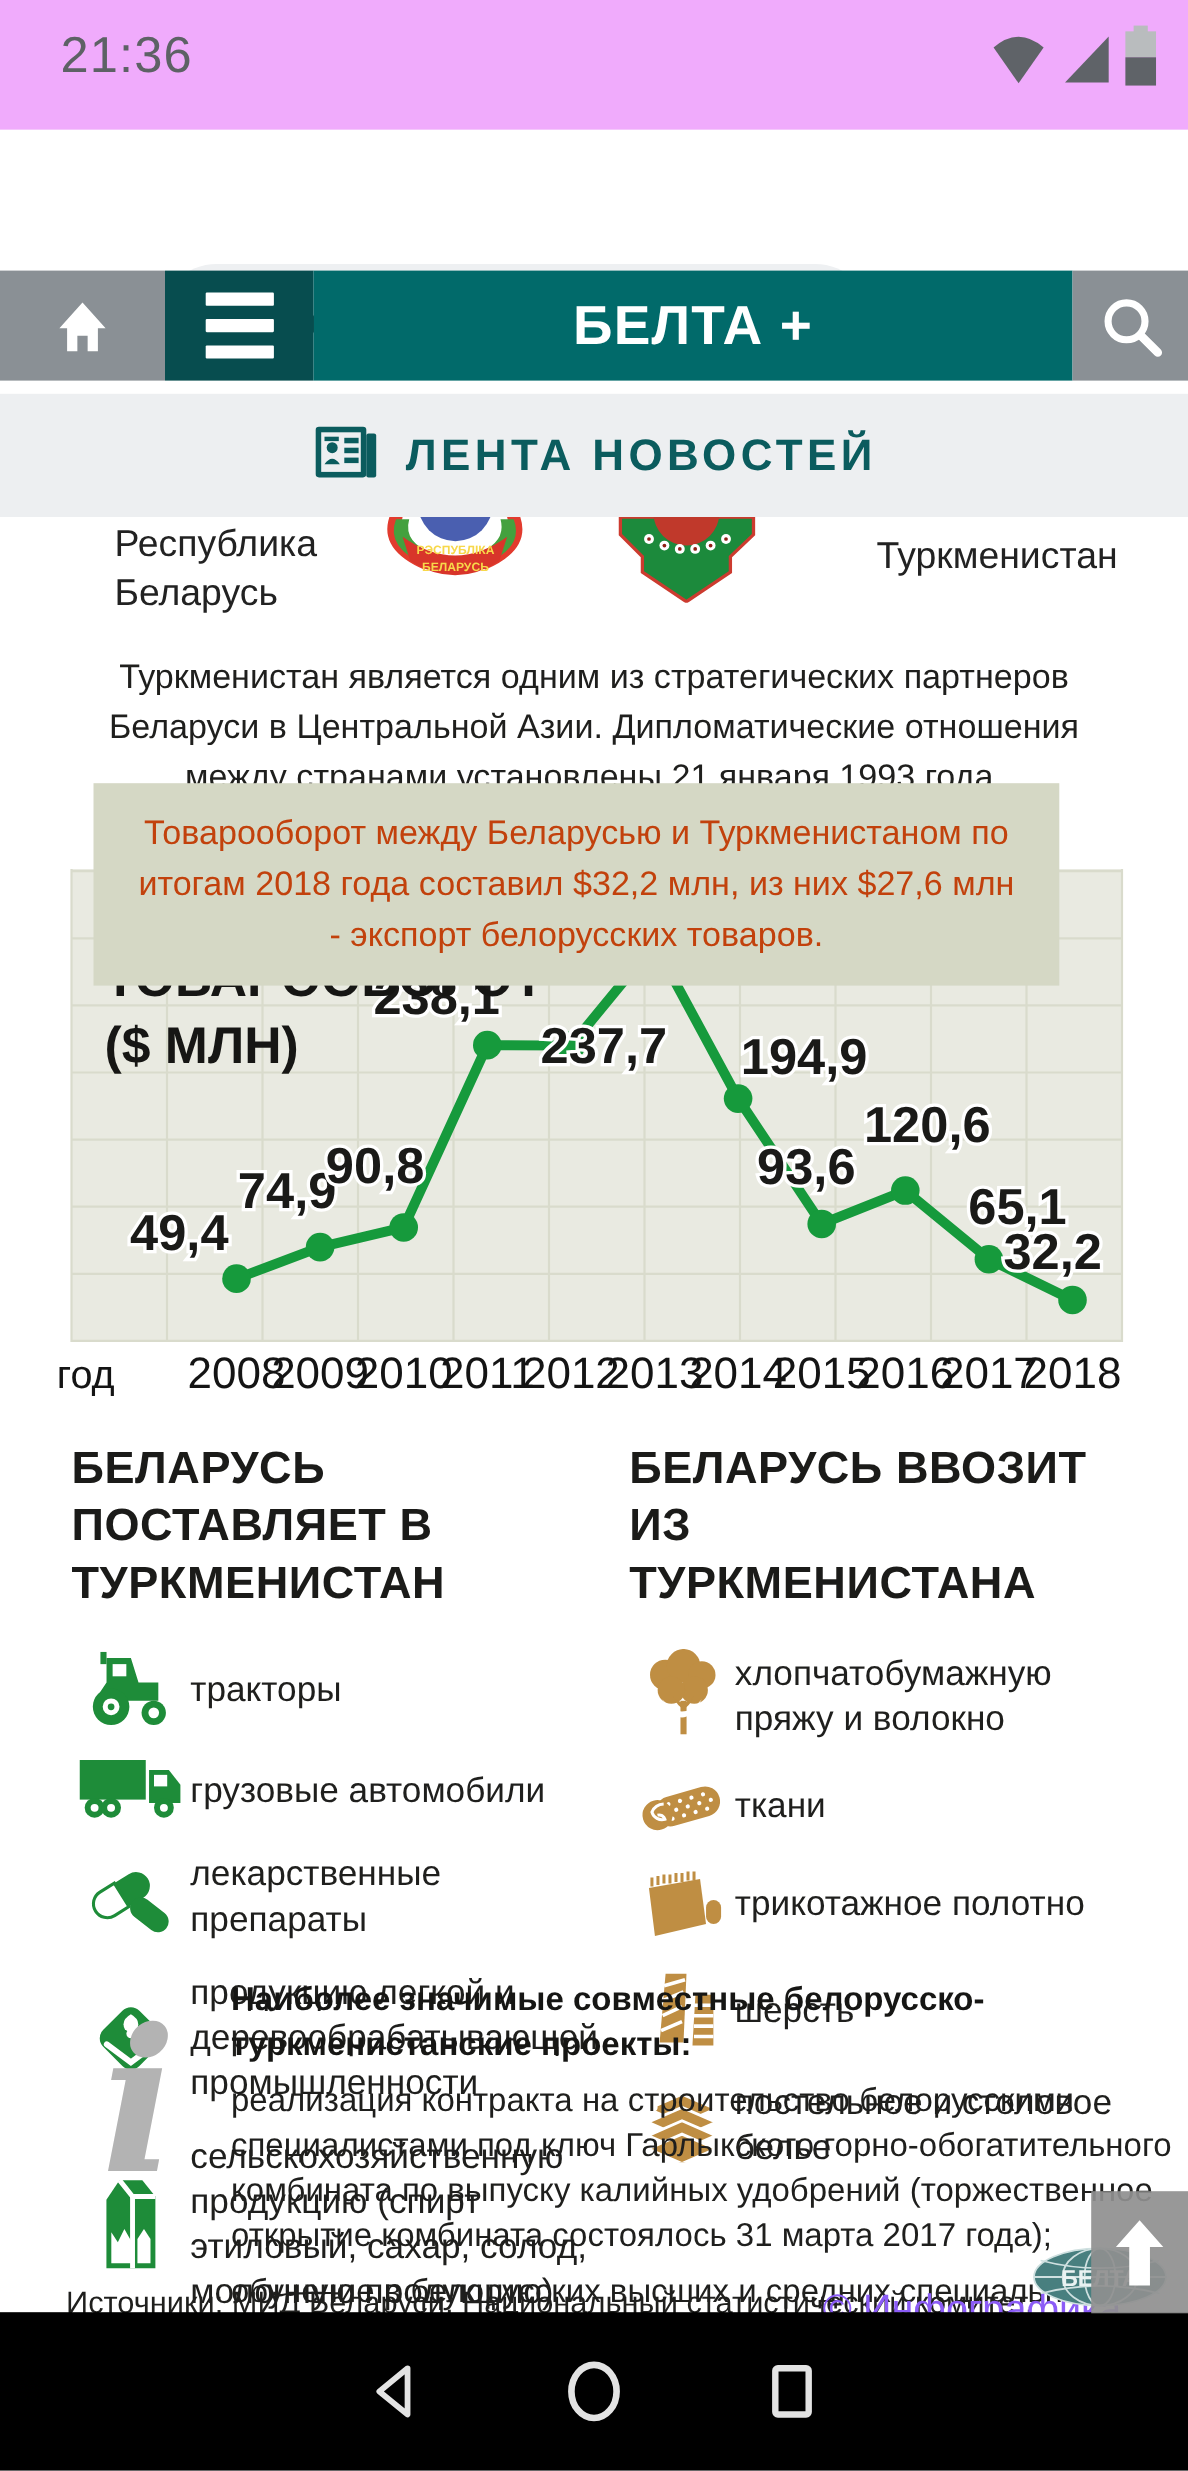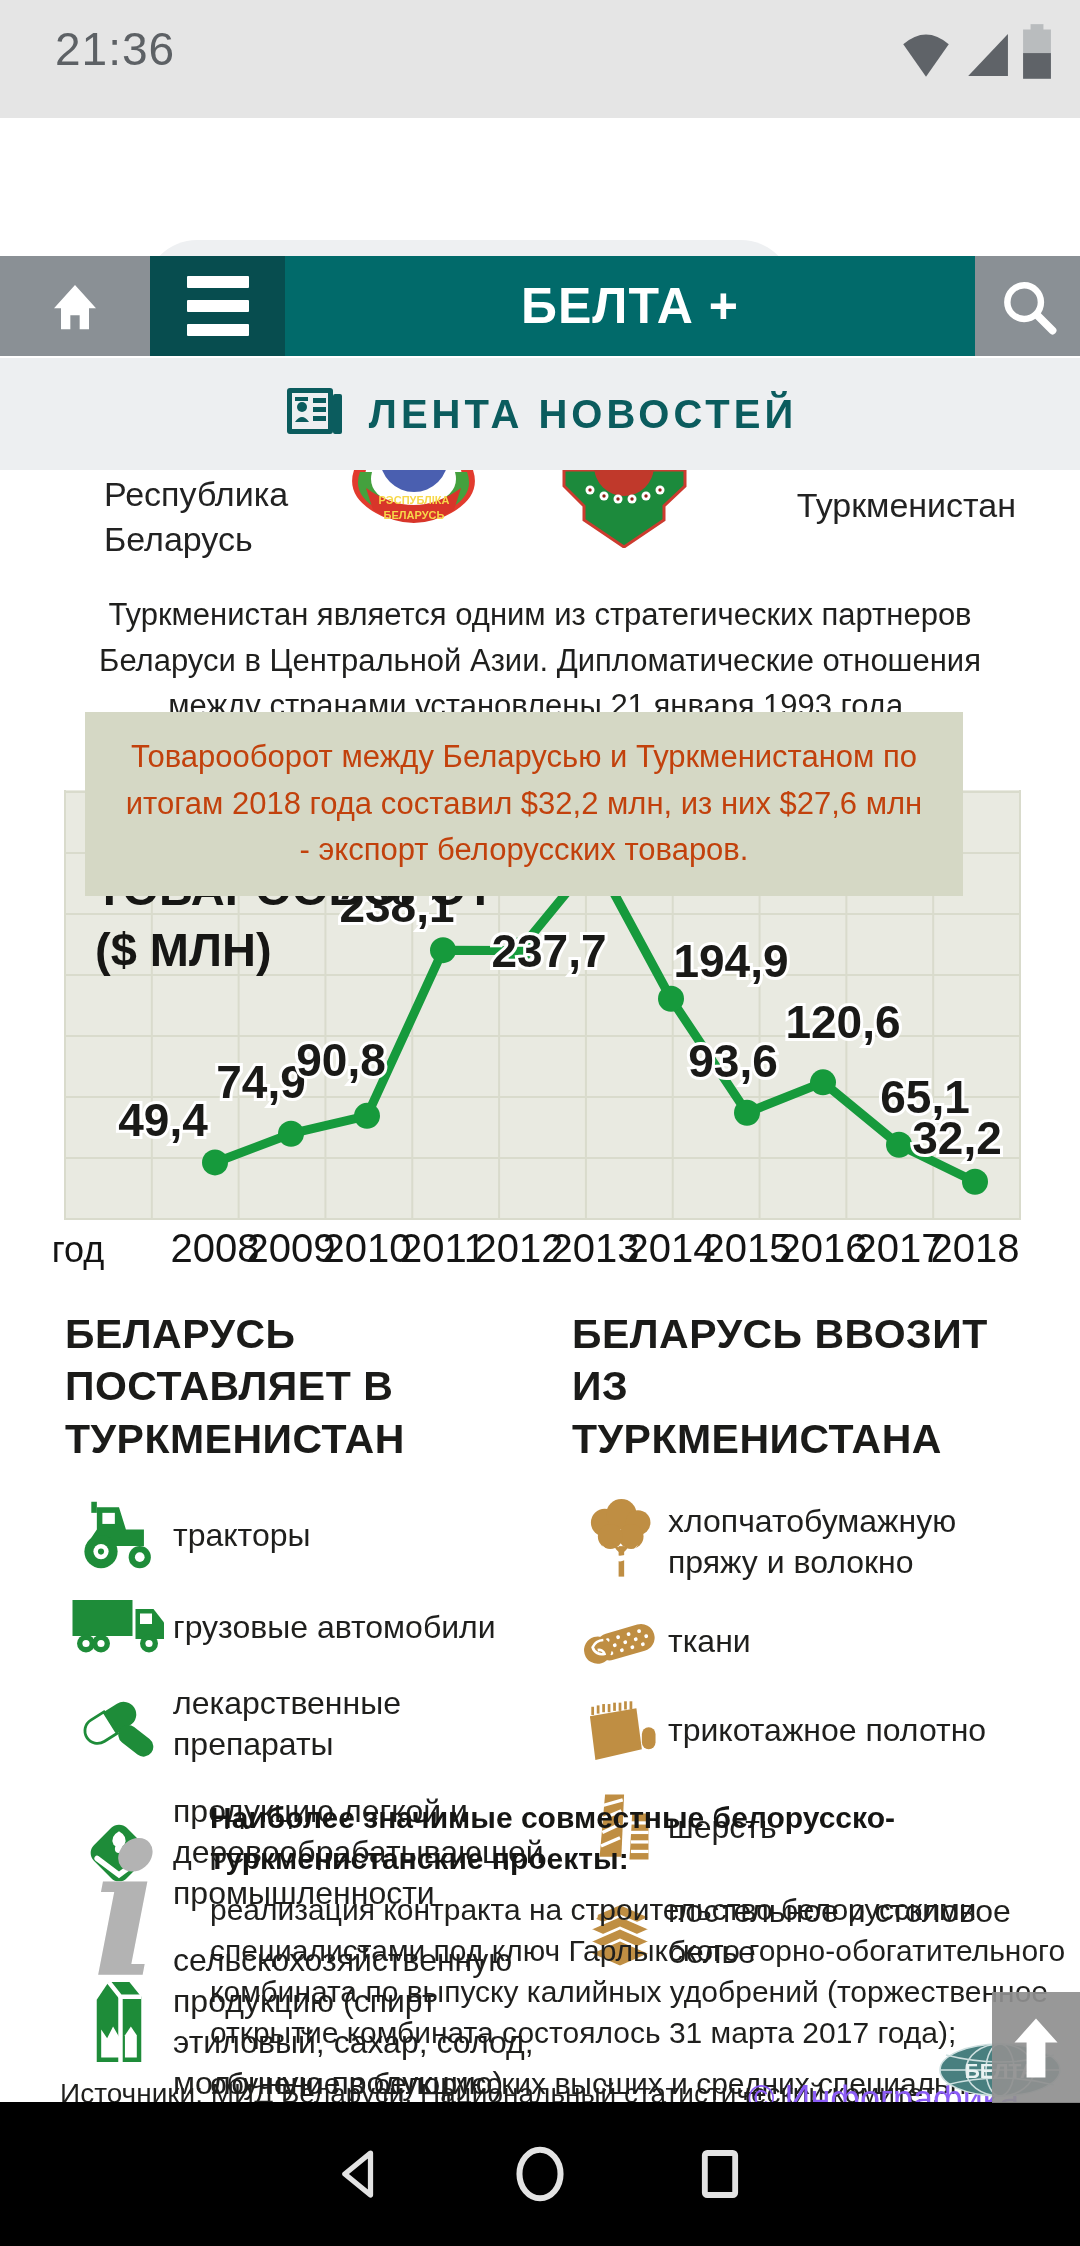--- a/index.html
+++ b/index.html
@@ -8,7 +8,7 @@
   .abs{position:absolute;}
 
   
-  .statusbar{left:0;top:0;width:1080px;height:118px;background:#e5e5e5;text-align:right;}
+  .statusbar{left:0;top:0;width:1080px;height:118px;background:#f0abfc;text-align:right;}
   .time{left:55px;top:22px;font-size:46px;color:#5d6165;letter-spacing:1px;}
   .sticons{right:28px;top:28px;display:flex;align-items:flex-end;gap:12px;height:56px;}
 

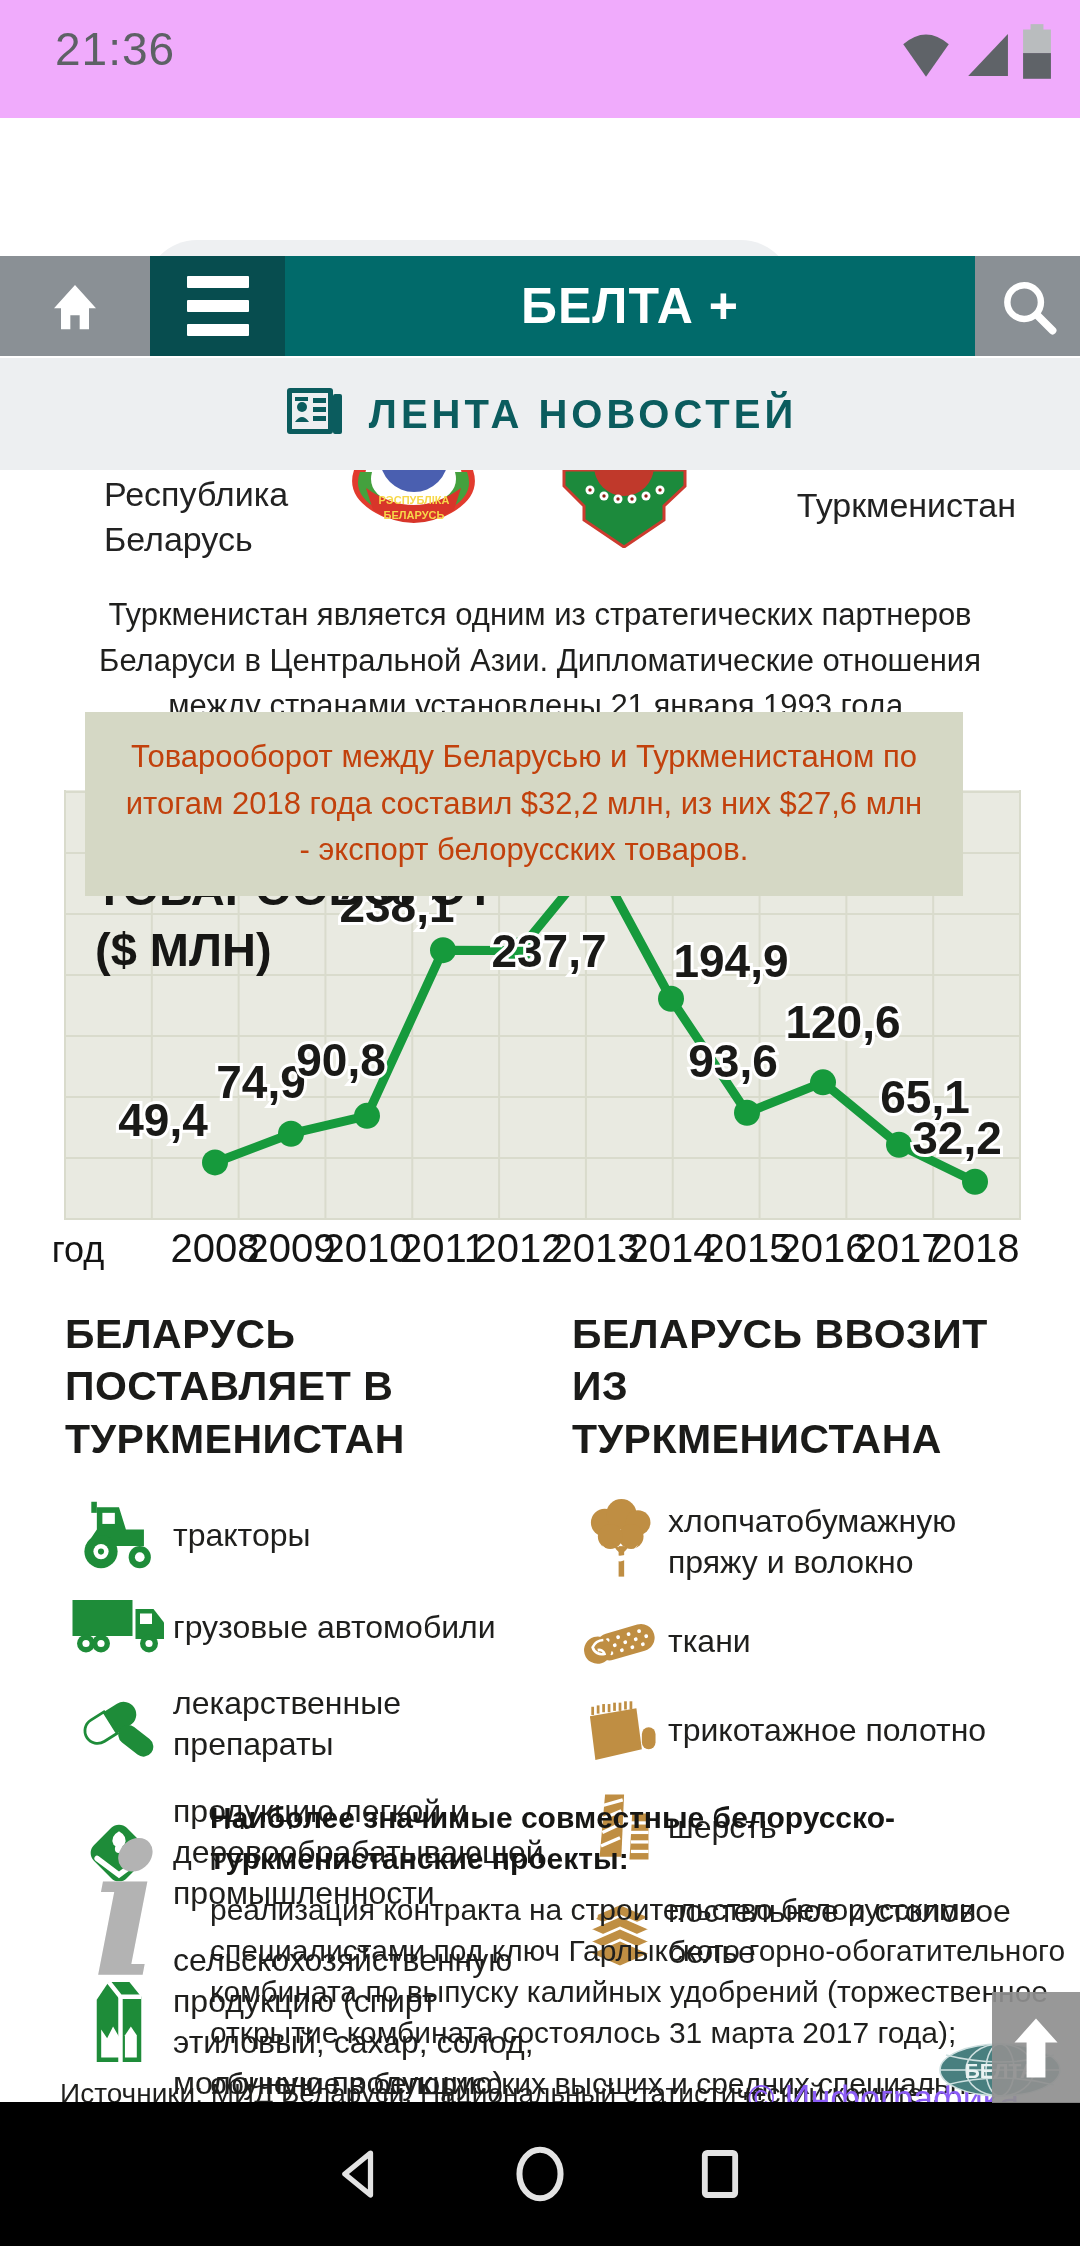--- a/index.html
+++ b/index.html
@@ -26,7 +26,7 @@
   .kebab i{width:11px;height:11px;border-radius:50%;background:#4a4e52;}
 
   
-  .siteheader{left:0;top:256px;width:1080px;height:76px;display:flex;border-radius:20px;}
+  .siteheader{left:0;top:246px;width:1080px;height:76px;display:flex;border-radius:20px;}
   .seg{height:100px;display:flex;align-items:center;justify-content:center;}
   .seg.gray{background:#8a9095;}
   .seg.dark{background:#074d4f;}

